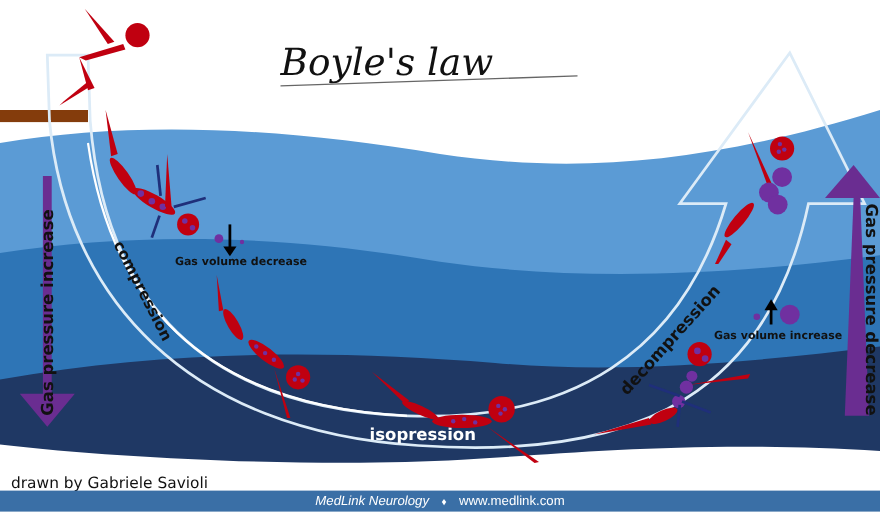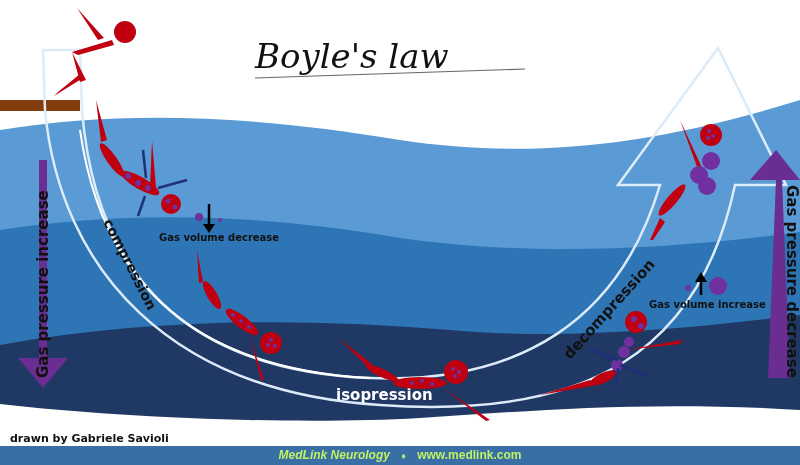--- a/index.html
+++ b/index.html
@@ -10,7 +10,7 @@
   .footer-bar{position:absolute;left:0;top:446px;width:800px;height:19px;background:#3a6fa6;color:#bef264;font-family:"Liberation Sans",sans-serif;font-size:12px;text-align:center;line-height:19px;font-style:italic;font-weight:bold;}
   .footer-bar .sep{font-style:normal;margin:0 8px;font-size:9px;}
   .footer-bar .url{font-style:normal;}
-  .credit{position:absolute;left:10px;top:432px;font-family:"DejaVu Sans",sans-serif;font-weight:bold;font-size:11px;color:#111;}
+  .credit{position:absolute;left:10px;top:432px;font-family:"DejaVu Sans",sans-serif;font-weight:normal;font-size:14px;color:#111;}
 </style>
 </head>
 <body>

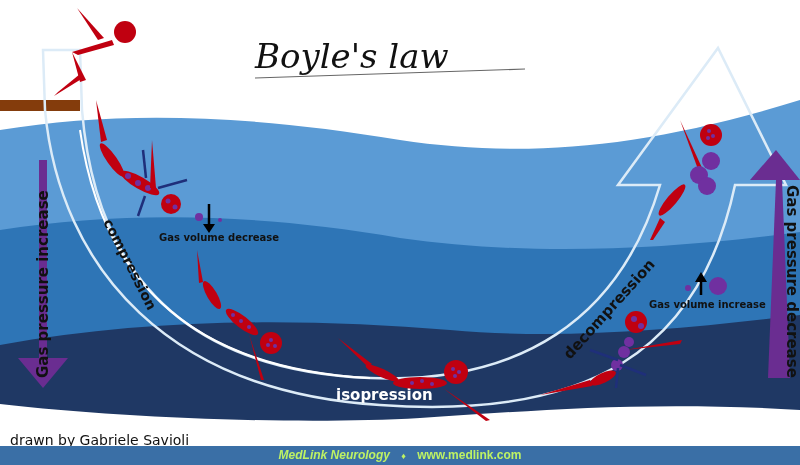--- a/index.html
+++ b/index.html
@@ -7,7 +7,7 @@
   #stage{position:absolute;left:0;top:0;width:800px;height:465px;}
   svg text{font-family:"DejaVu Sans",sans-serif;}
   .title-text{font-family:"DejaVu Serif",serif;font-style:italic;font-size:34px;fill:#111;}
-  .footer-bar{position:absolute;left:0;top:446px;width:800px;height:19px;background:#3a6fa6;color:#bef264;font-family:"Liberation Sans",sans-serif;font-size:12px;text-align:center;line-height:19px;font-style:italic;font-weight:bold;}
+  .footer-bar{position:absolute;left:0;top:446px;width:800px;height:19px;background:#3a6fa6;color:#ffffff;font-family:"Liberation Sans",sans-serif;font-size:12px;text-align:center;line-height:19px;font-style:italic;}
   .footer-bar .sep{font-style:normal;margin:0 8px;font-size:9px;}
   .footer-bar .url{font-style:normal;}
   .credit{position:absolute;left:10px;top:432px;font-family:"DejaVu Sans",sans-serif;font-weight:normal;font-size:14px;color:#111;}

